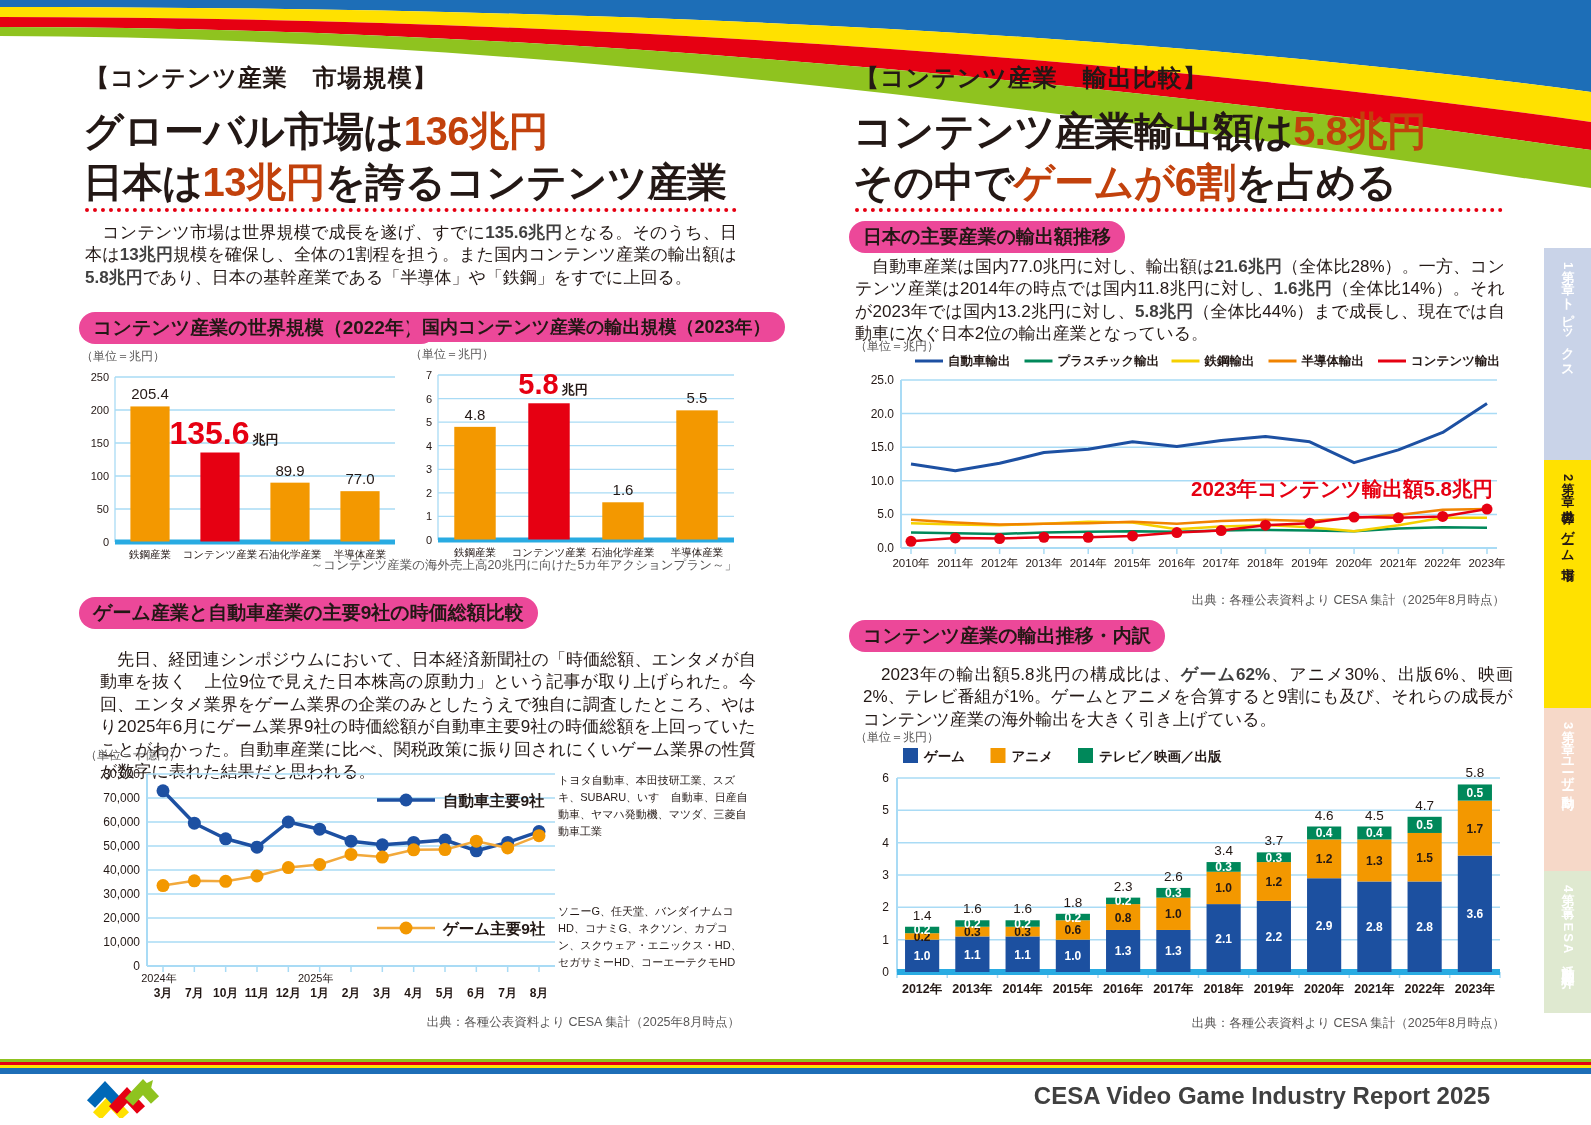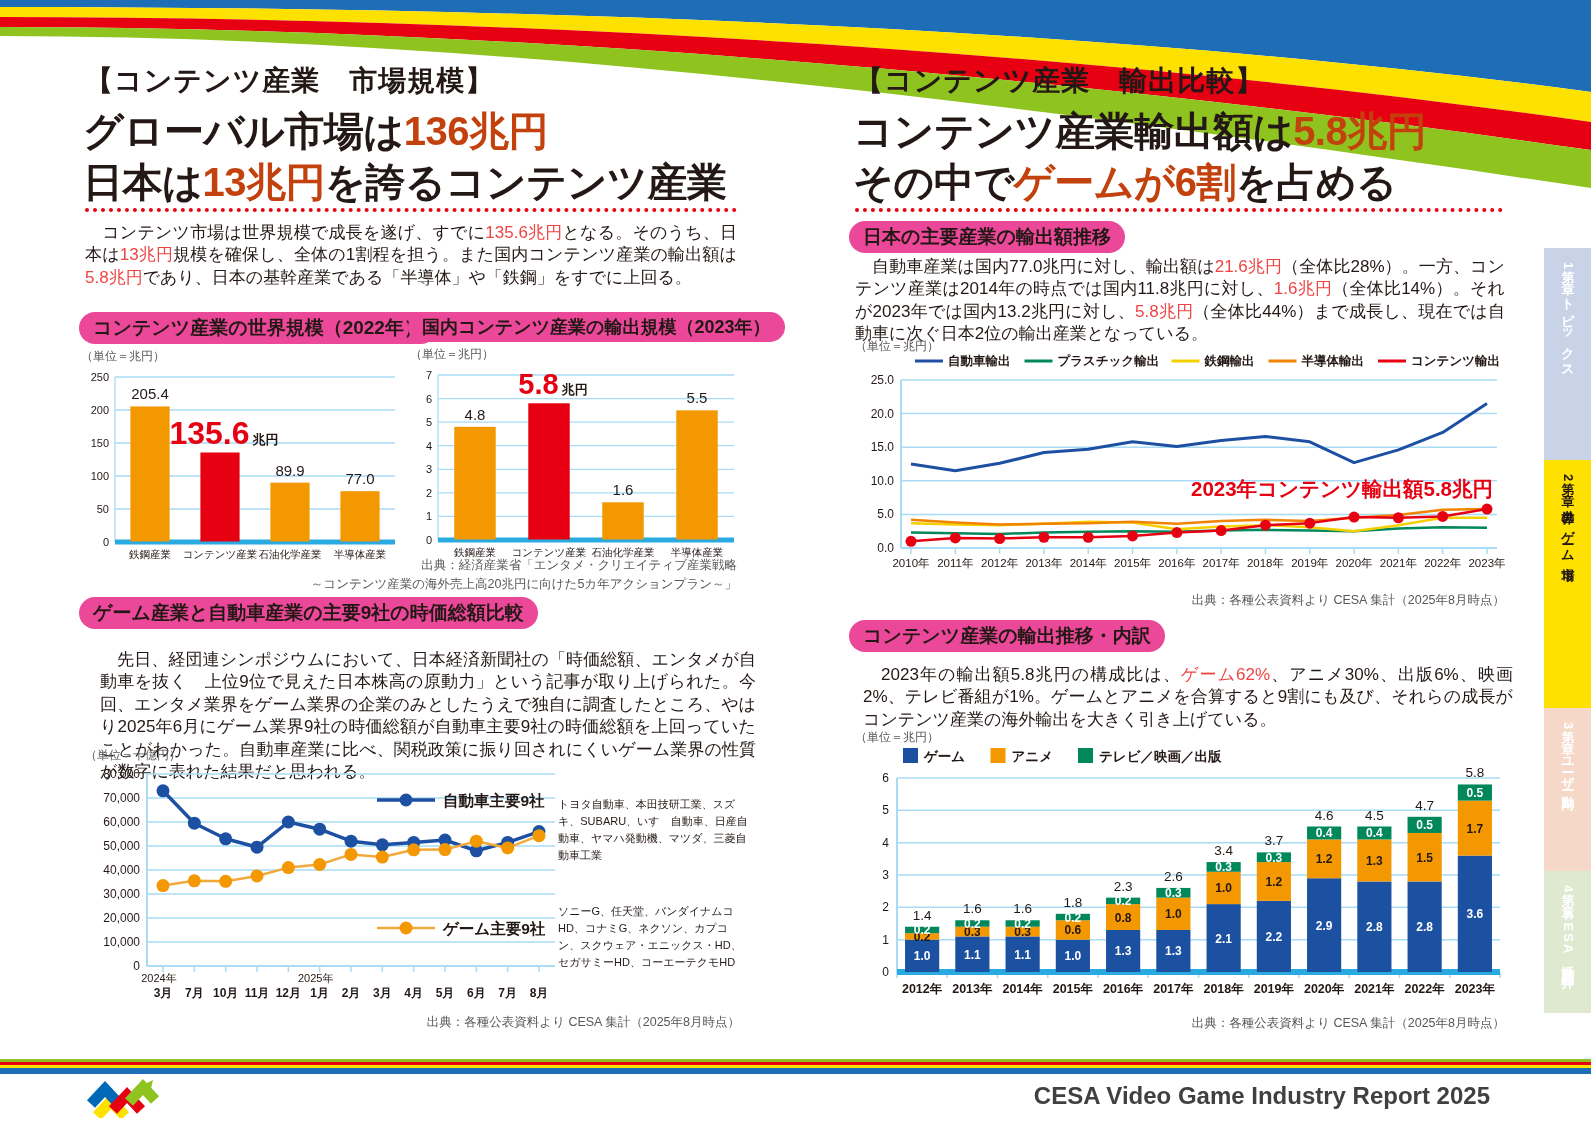--- a/index.html
+++ b/index.html
@@ -8,7 +8,7 @@
     font-family:"Liberation Sans","DejaVu Sans",sans-serif;color:#231815;
   }
   .abs{position:absolute;}
-  .kicker{font-size:28px;font-weight:900;letter-spacing:1px;}
+  .kicker{font-size:24px;font-weight:900;letter-spacing:1px;}
   .headline{font-size:40px;font-weight:900;line-height:1.28;letter-spacing:-0.5px;white-space:nowrap;}
   .headline .red{color:#c2410c;}
   .divider{border-top:4px dotted #E60012;height:0;}

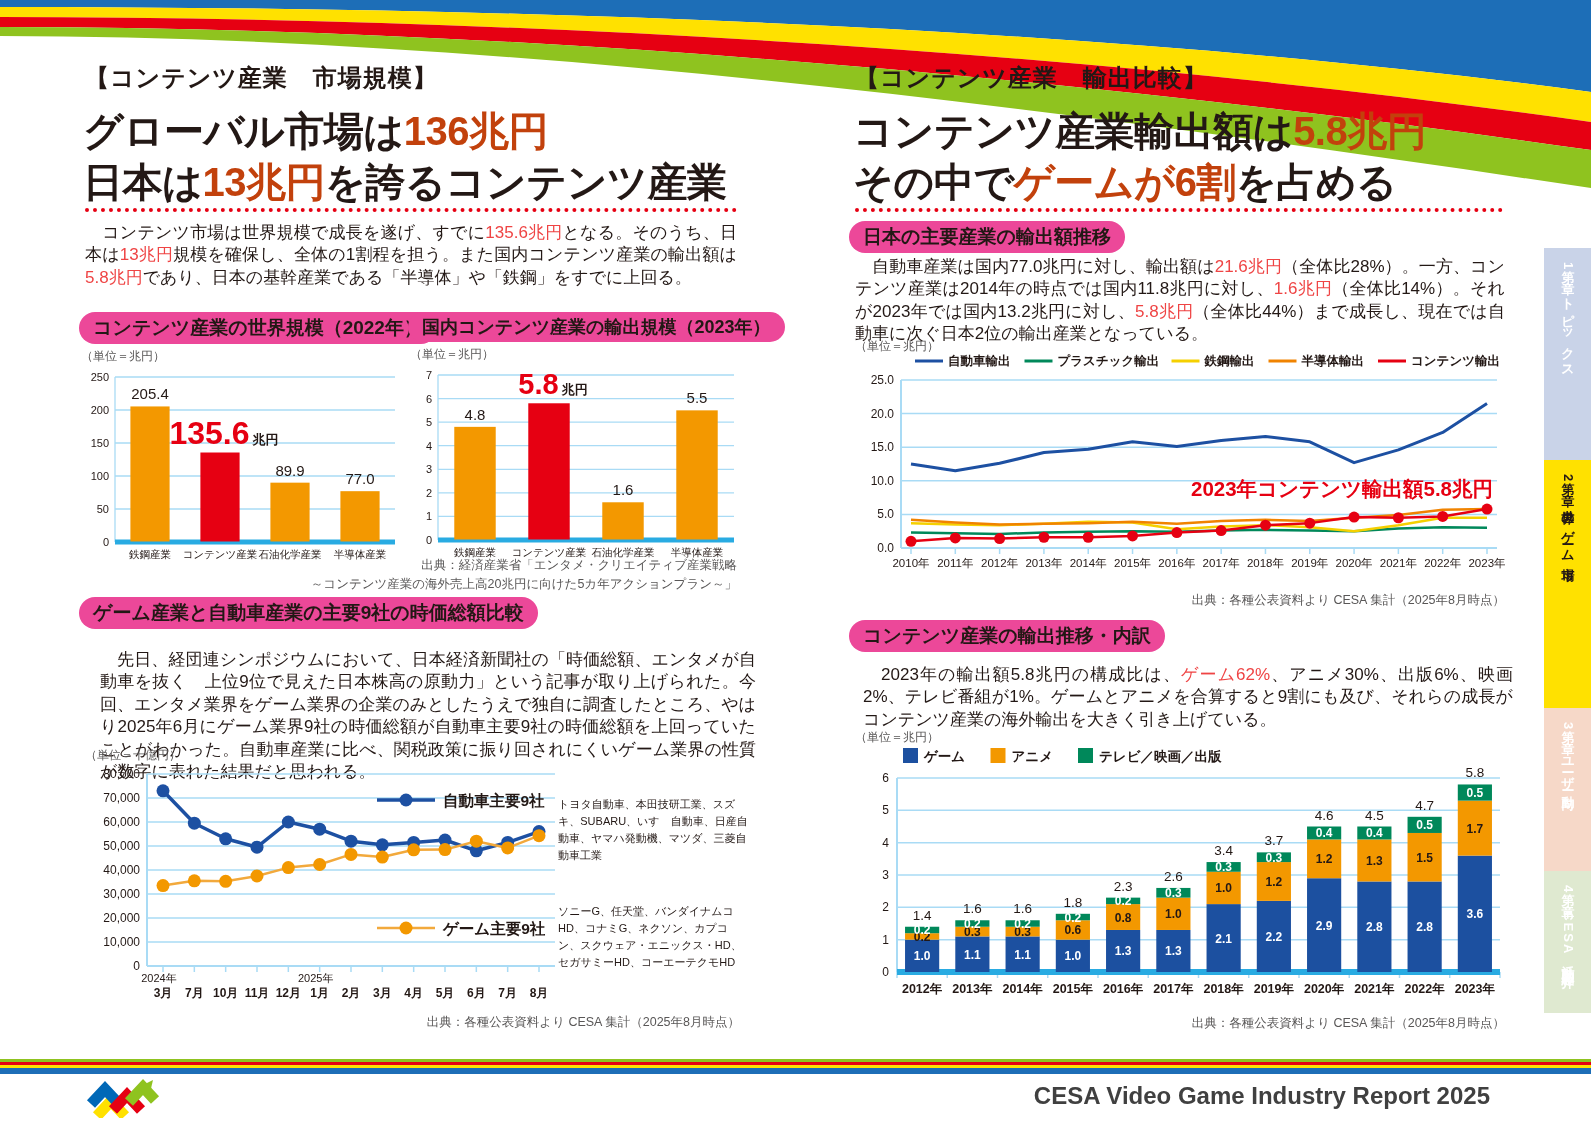--- a/index.html
+++ b/index.html
@@ -13,7 +13,7 @@
   .headline .red{color:#c2410c;}
   .divider{border-top:4px dotted #E60012;height:0;}
   .para{font-size:17px;line-height:1.32;text-align:justify;}
-  .para .red{color:#ef4444;font-weight:normal;}
+  .para .red{color:#404040;font-weight:bold;}
   .pill{display:inline-block;background:#ec4899;border-radius:16px;padding:3px 14px;
         font-size:19px;font-weight:800;white-space:nowrap;}
   .unit{font-size:12px;color:#595757;}

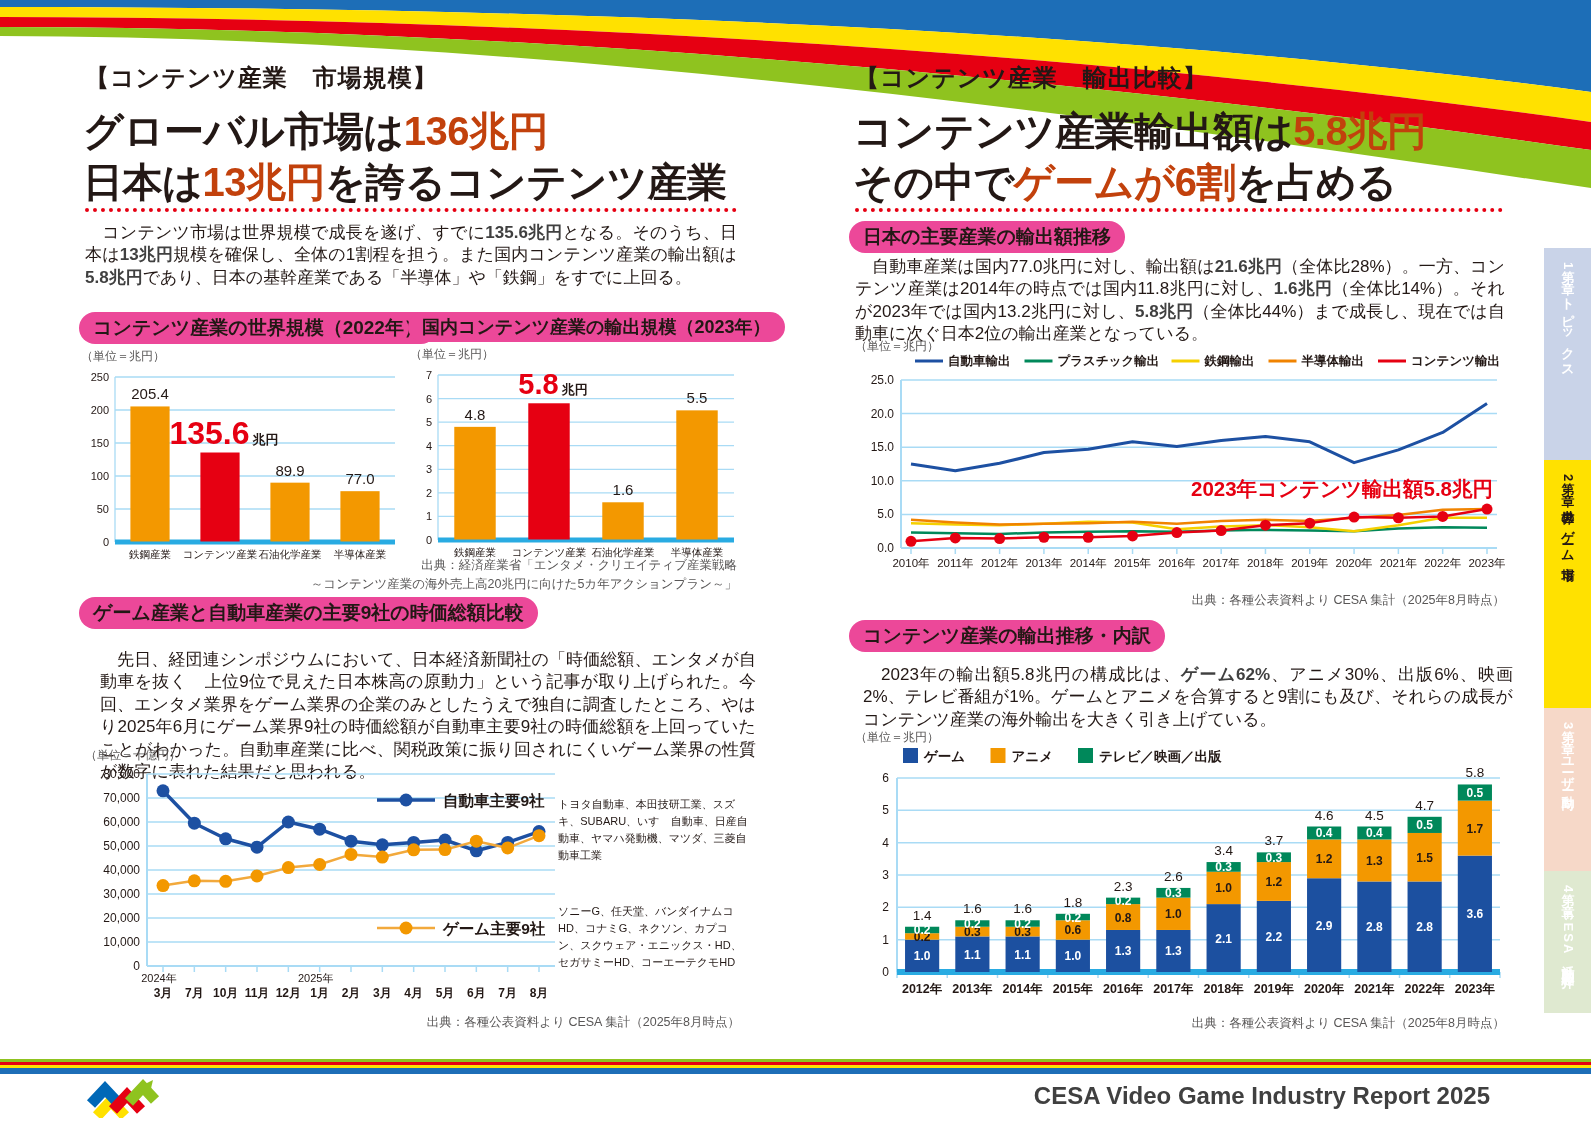--- a/index.html
+++ b/index.html
@@ -117,7 +117,6 @@
 </div>
 
 <div class="abs source" style="left:285px;top:556px;width:452px;">
-  <div>出典：経済産業省「エンタメ・クリエイティブ産業戦略</div>
   <div>～コンテンツ産業の海外売上高20兆円に向けた5カ年アクションプラン～」</div>
 </div>
 

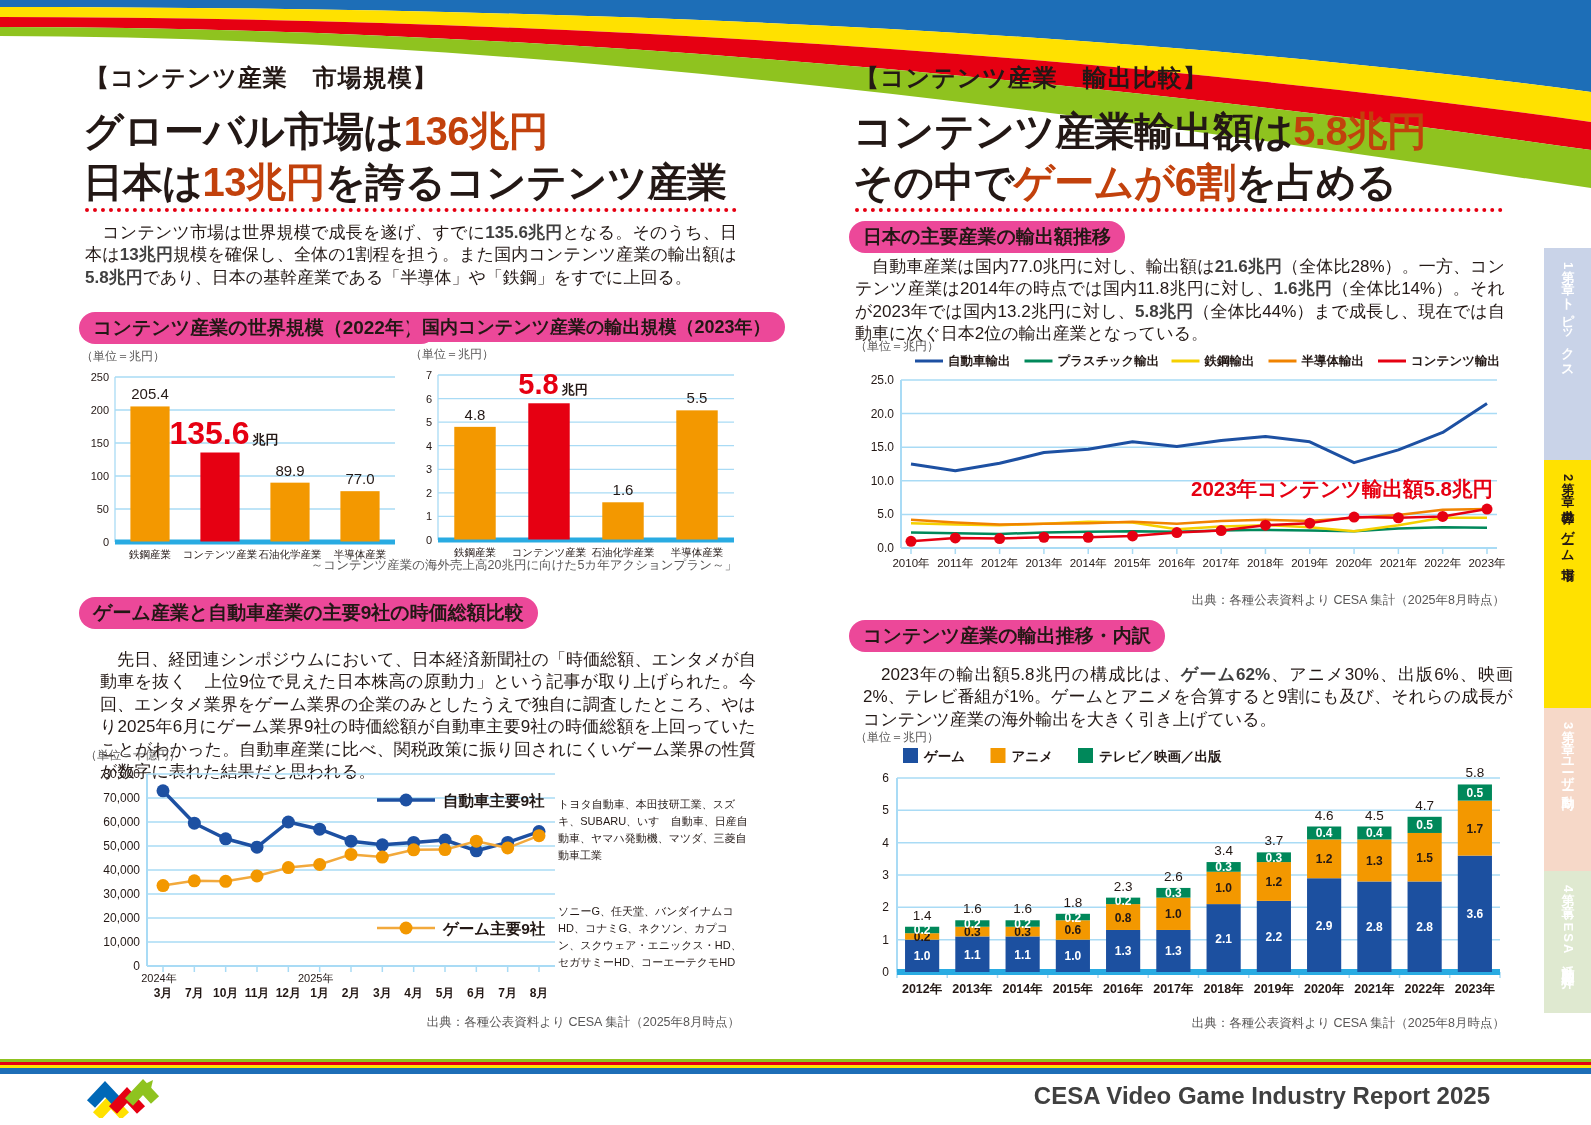--- a/index.html
+++ b/index.html
@@ -212,7 +212,7 @@
       <text x="358" y="173.5" font-size="15.5" font-weight="bold" fill="#231815">ゲーム主要9社</text>
     </svg></div>
 
-<div class="abs companies" style="left:558px;top:796px;width:192px;">トヨタ自動車、本田技研工業、スズキ、SUBARU、いすゞ自動車、日産自動車、ヤマハ発動機、マツダ、三菱自動車工業</div>
+<div class="abs companies" style="left:558px;top:772px;width:192px;">トヨタ自動車、本田技研工業、スズキ、SUBARU、いすゞ自動車、日産自動車、ヤマハ発動機、マツダ、三菱自動車工業</div>
 <div class="abs companies" style="left:558px;top:903px;width:192px;">ソニーG、任天堂、バンダイナムコHD、コナミG、ネクソン、カプコン、スクウェア・エニックス・HD、セガサミーHD、コーエーテクモHD</div>
 
 <div class="abs source" style="left:85px;top:1013px;width:655px;">出典：各種公表資料より CESA 集計（2025年8月時点）</div>

